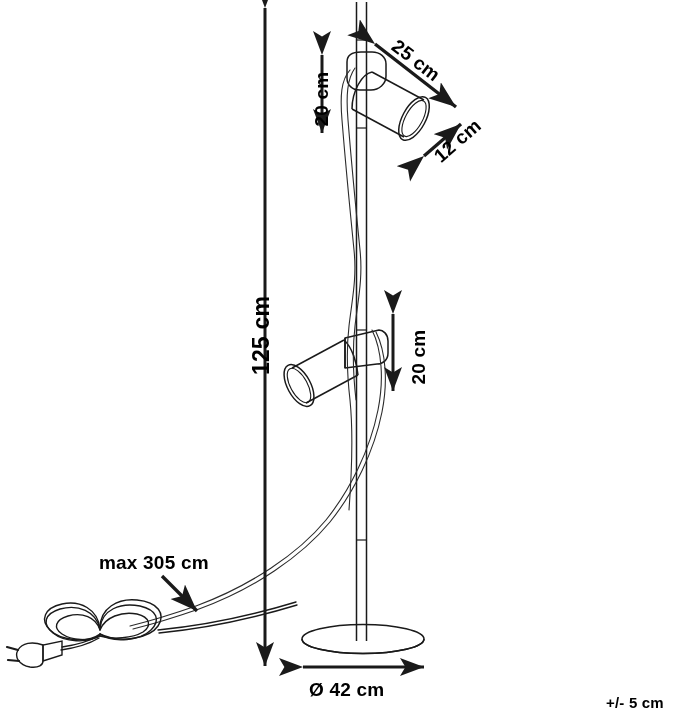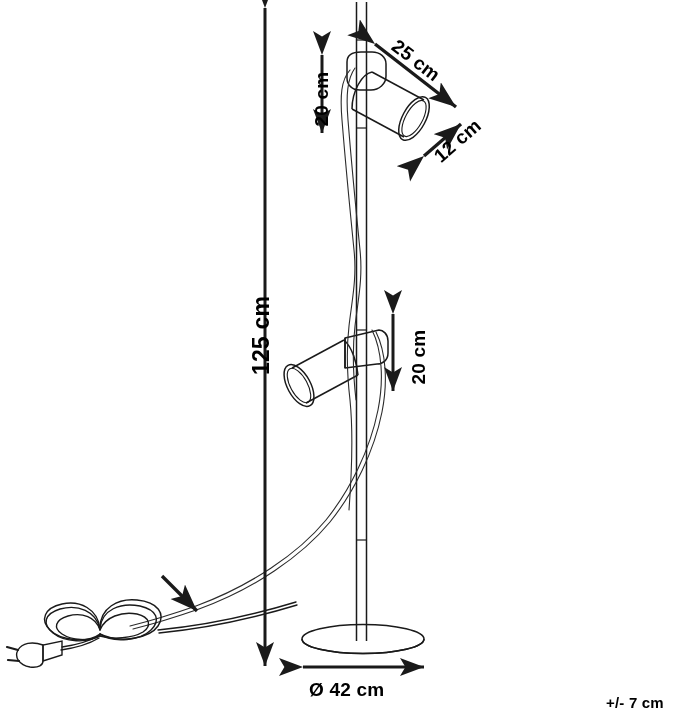--- a/index.html
+++ b/index.html
@@ -228,6 +228,7 @@
 
   <div class="dim-label lbl-12">12 cm</div>
 
+  <div class="dim-label lbl-cord">max 305 cm</div>
 
   <div class="dim-label lbl-diam">Ø 42 cm</div>
 

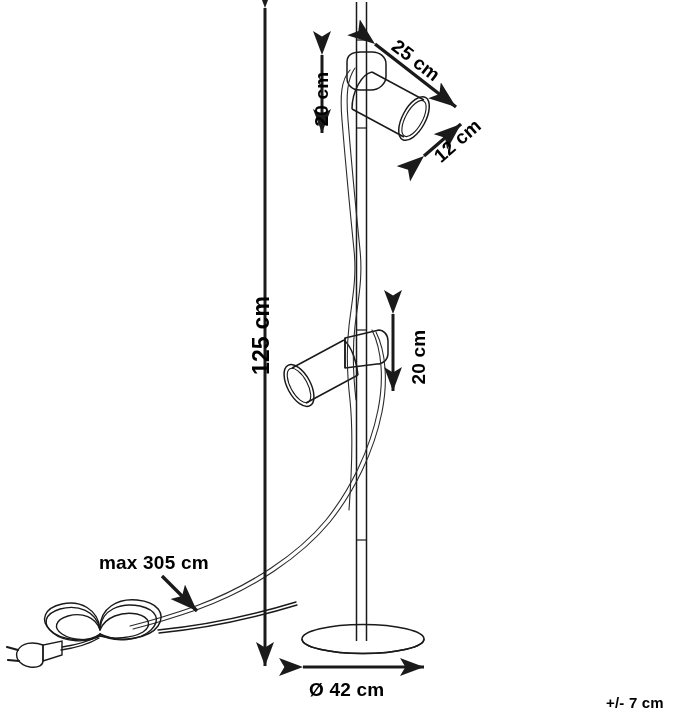--- a/index.html
+++ b/index.html
@@ -232,7 +232,7 @@
 
   <div class="dim-label lbl-diam">Ø 42 cm</div>
 
-  <div class="dim-label lbl-tol">+/- 7 cm</div>
+  <div class="dim-label lbl-tol">+/- 5 cm</div>
 
 </div>
 

